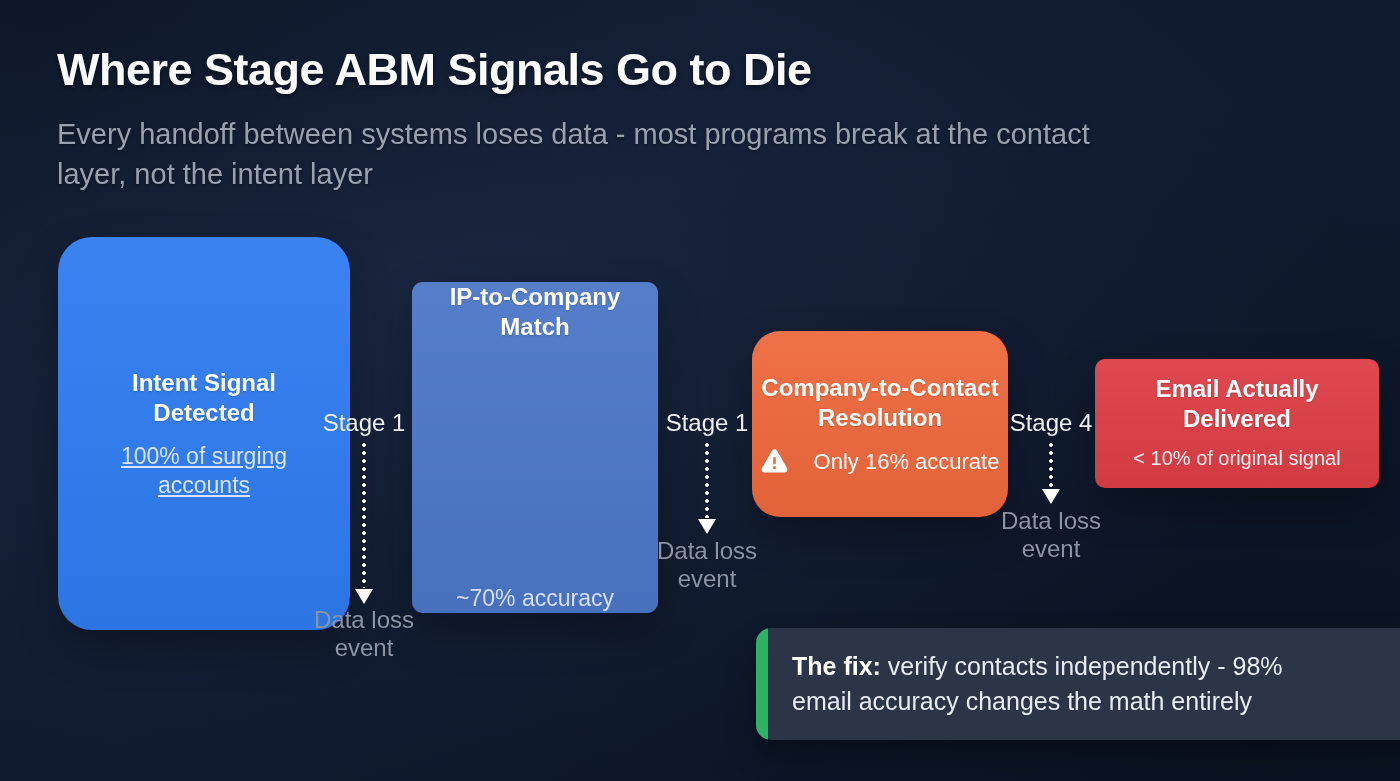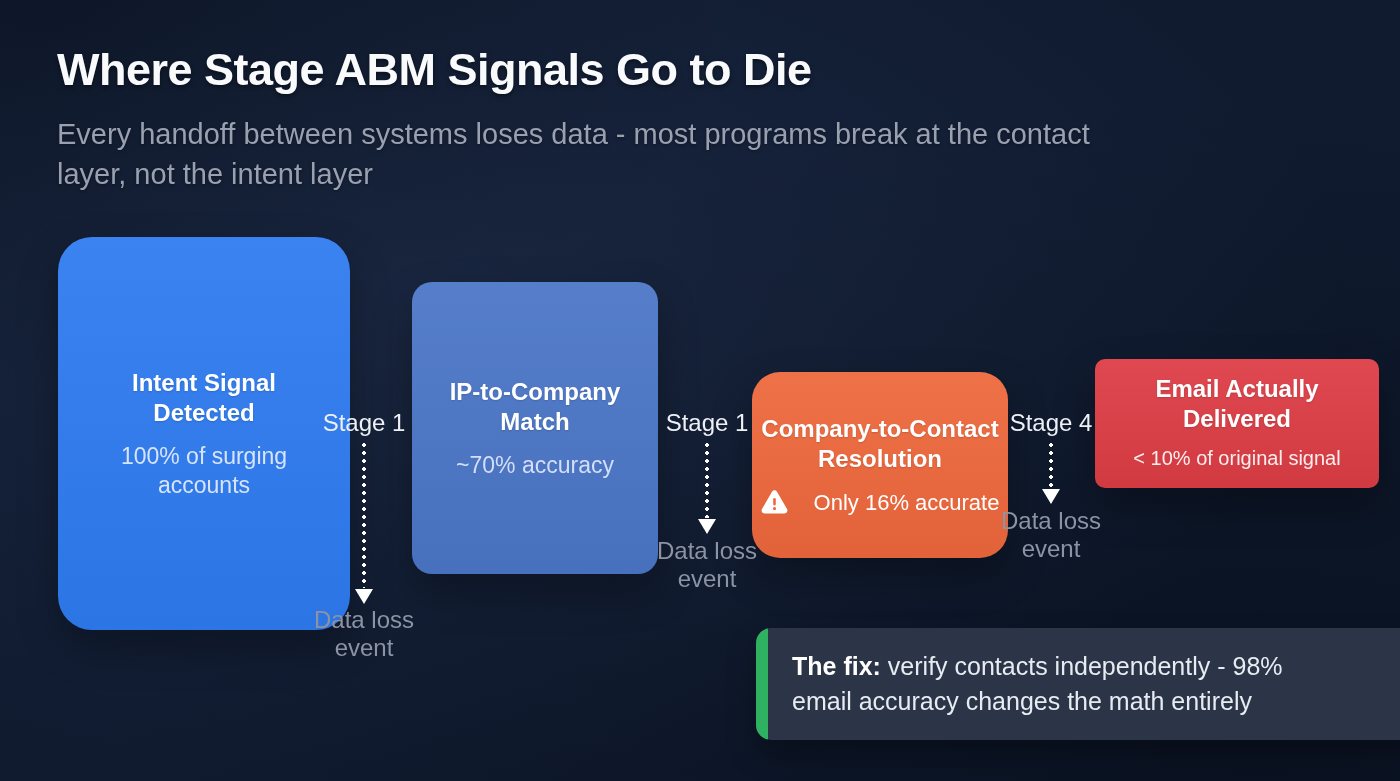--- a/index.html
+++ b/index.html
@@ -43,7 +43,7 @@
   .box-sub { margin-top:14px; font-size:23px; line-height:29px; }
 
   .box1 { left:58px;  top:237px; width:292px; height:393px; border-radius:34px; }
-  .box2 { left:412px; top:282px; width:246px; height:292px; border-radius:20px; }
+  .box2 { left:412px; top:282px; width:246px; height:331px; border-radius:11px;justify-content:space-between; }
   .box3 { left:752px; top:331px; width:256px; height:186px; border-radius:28px;margin-top:41px; }
   .box4 { left:1095px; top:359px; width:284px; height:129px; border-radius:10px; }
 

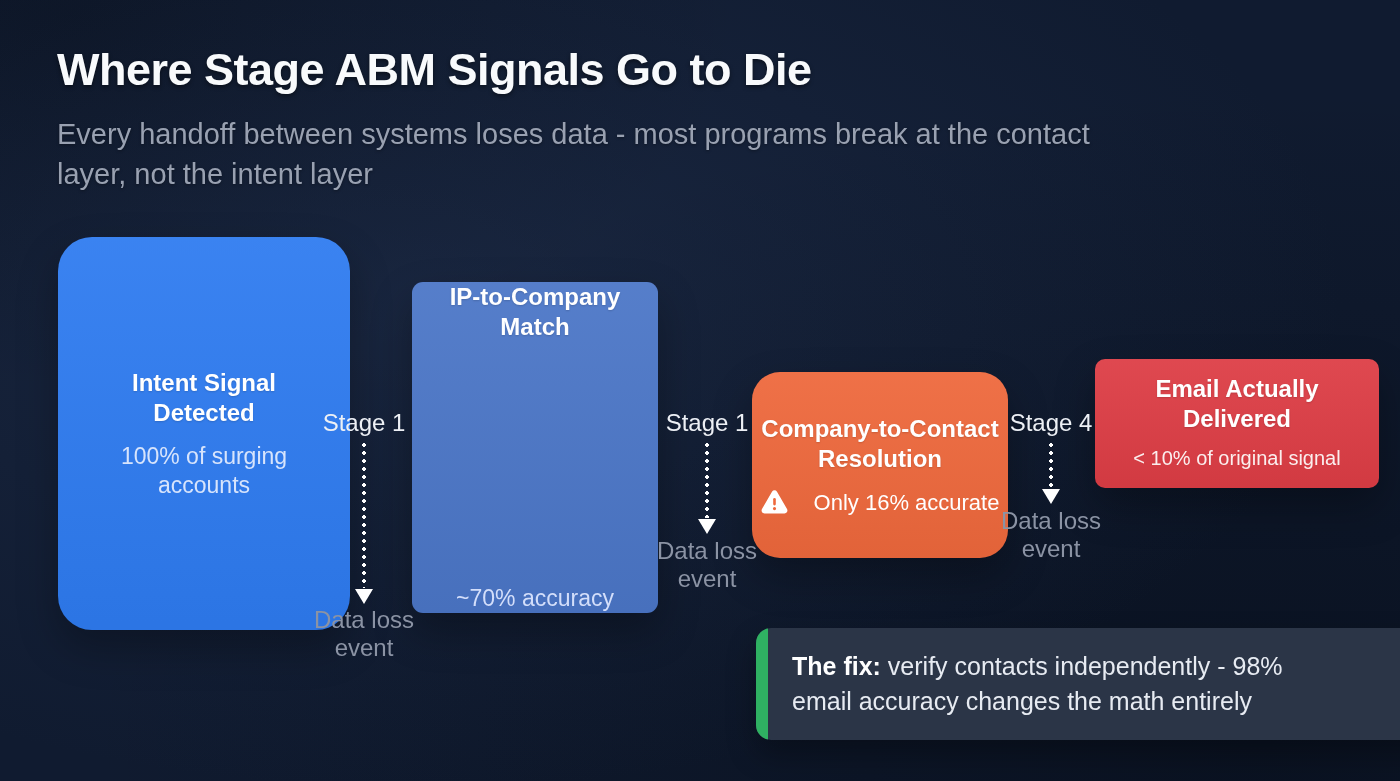--- a/index.html
+++ b/index.html
@@ -44,7 +44,7 @@
 
   .box1 { left:58px;  top:237px; width:292px; height:393px; border-radius:34px; }
   .box2 { left:412px; top:282px; width:246px; height:331px; border-radius:11px;justify-content:space-between; }
-  .box3 { left:752px; top:331px; width:256px; height:186px; border-radius:28px;margin-top:41px; }
+  .box3 { left:752px; top:331px; width:256px; height:186px; border-radius:28px; }
   .box4 { left:1095px; top:359px; width:284px; height:129px; border-radius:10px; }
 
   .box1 .box-sub { max-width:212px; }

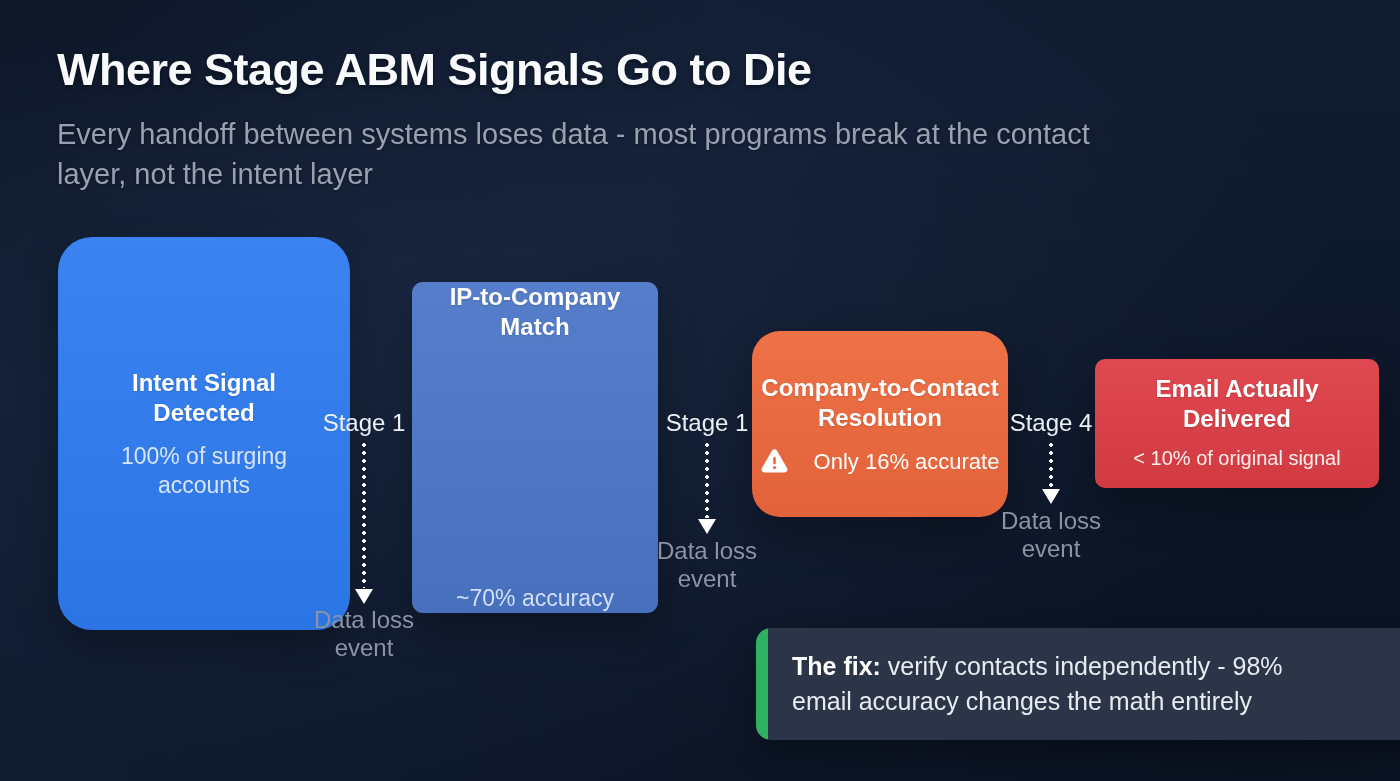--- a/index.html
+++ b/index.html
@@ -117,7 +117,7 @@
       <span>Intent Signal</span>
       <span>Detected</span>
     </div>
-    <div class="box-sub" style="color: rgb(215, 228, 252);">100% of surging accounts</div>
+    <div class="box-sub" style="color: rgb(215, 228, 252); text-decoration: underline;">100% of surging accounts</div>
   </div>
 
   <div class="box box2" style="background-color: rgb(75, 118, 199);">

